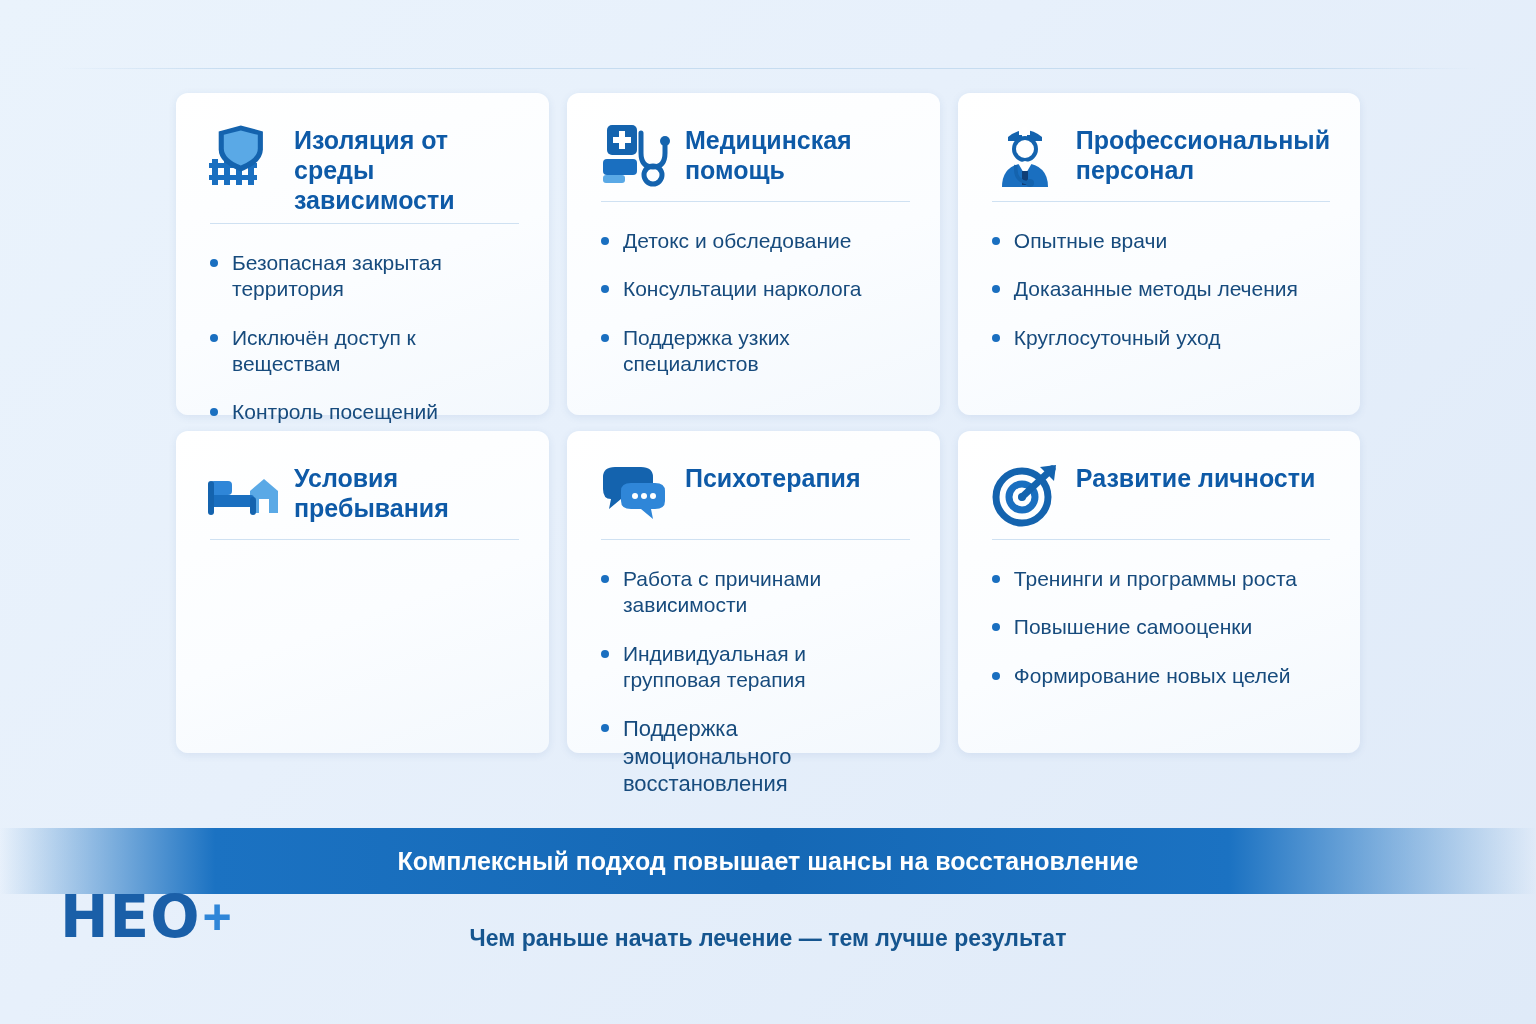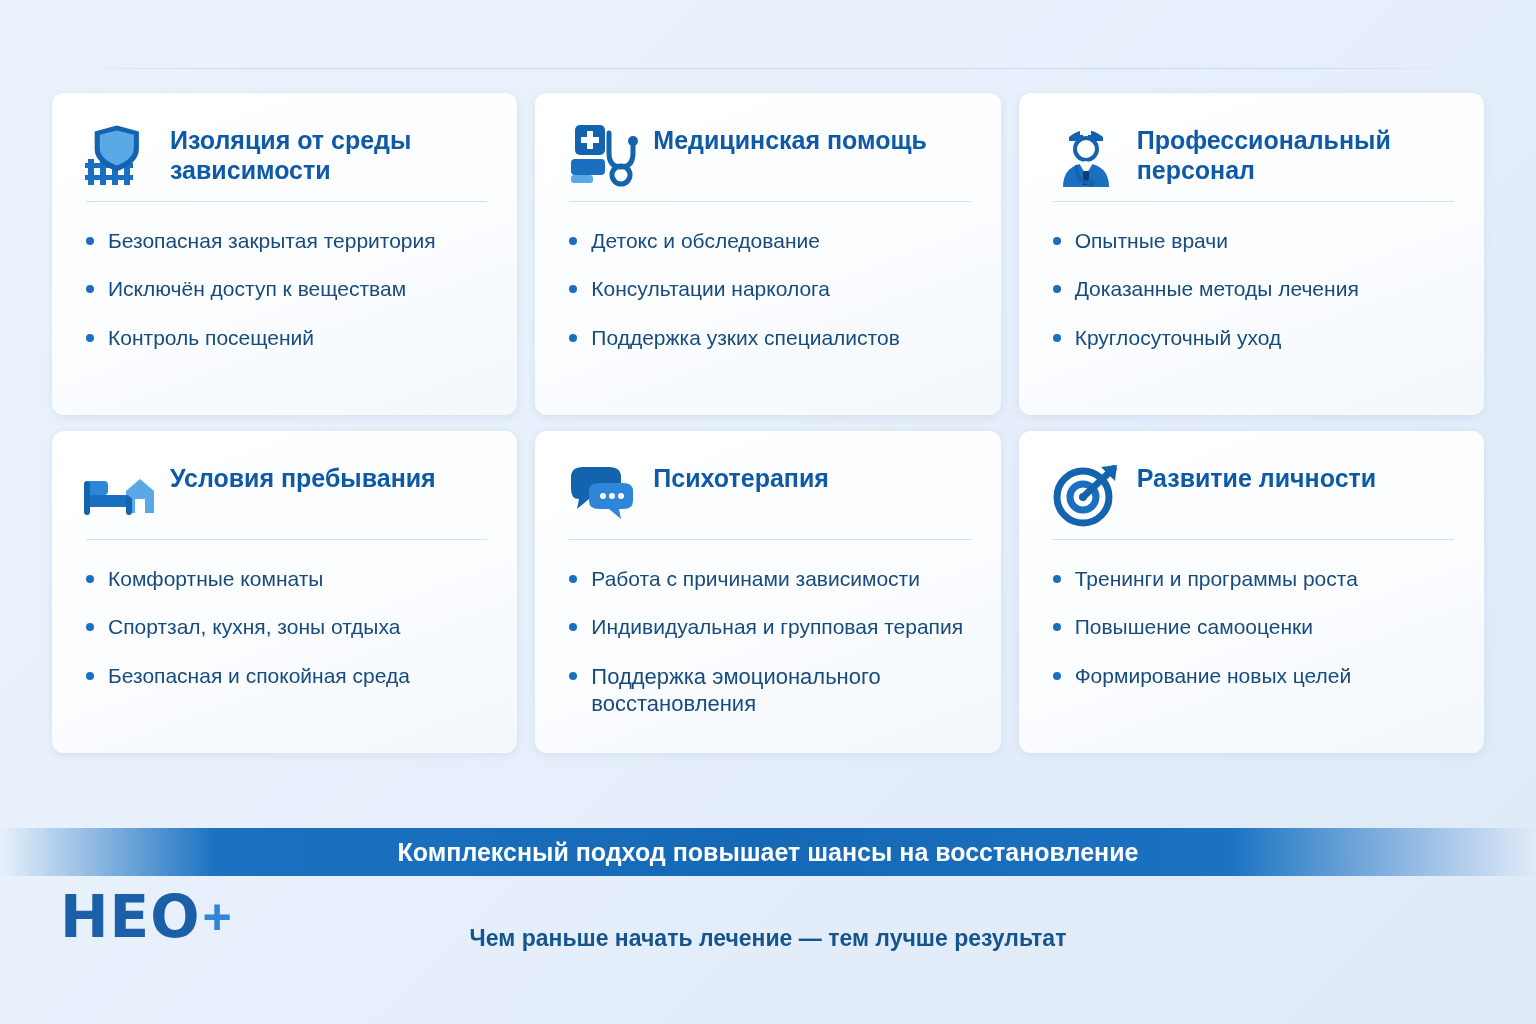--- a/index.html
+++ b/index.html
@@ -36,7 +36,7 @@
   
   .grid {
     margin: 24px auto 12px auto;
-    width: 1432px;
+    width: 1184px;
     display: grid;
     grid-template-columns: repeat(3, 1fr);
     grid-template-rows: repeat(2, 322px);

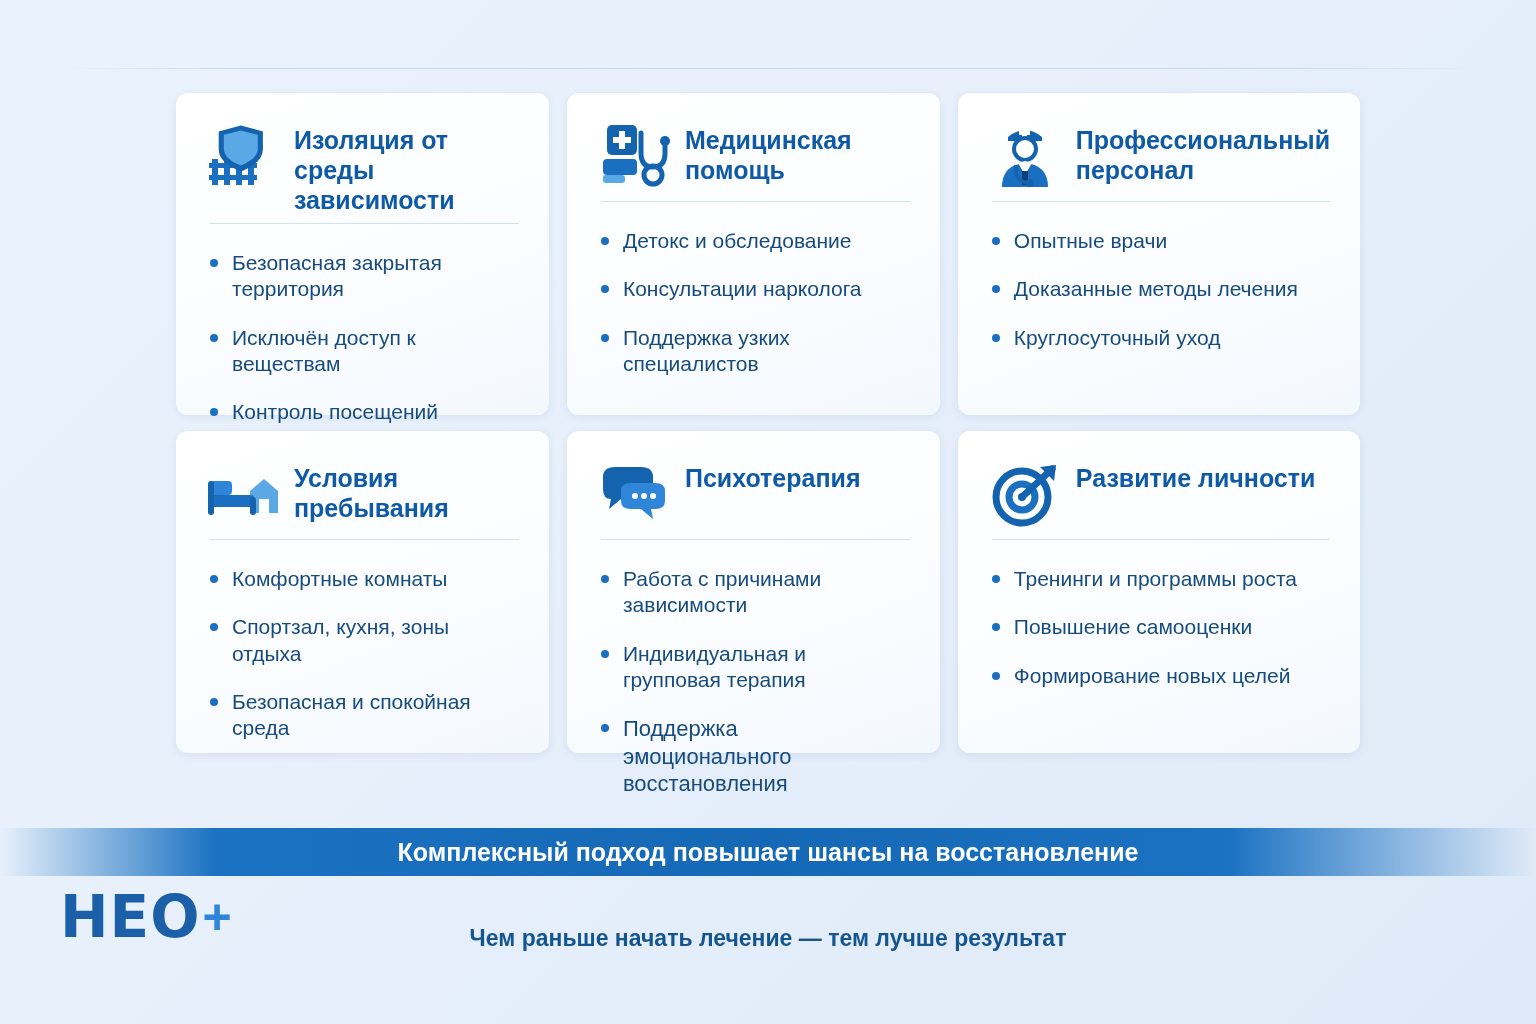--- a/index.html
+++ b/index.html
@@ -269,11 +269,6 @@
       <div class="card-title">Условия пребывания</div>
     </div>
     <div class="card-rule"></div>
-    <ul class="bullets">
-      <li>Комфортные комнаты</li>
-      <li>Спортзал, кухня, зоны отдыха</li>
-      <li>Безопасная и спокойная среда</li>
-    </ul>
   </div>
 
   <div class="card">

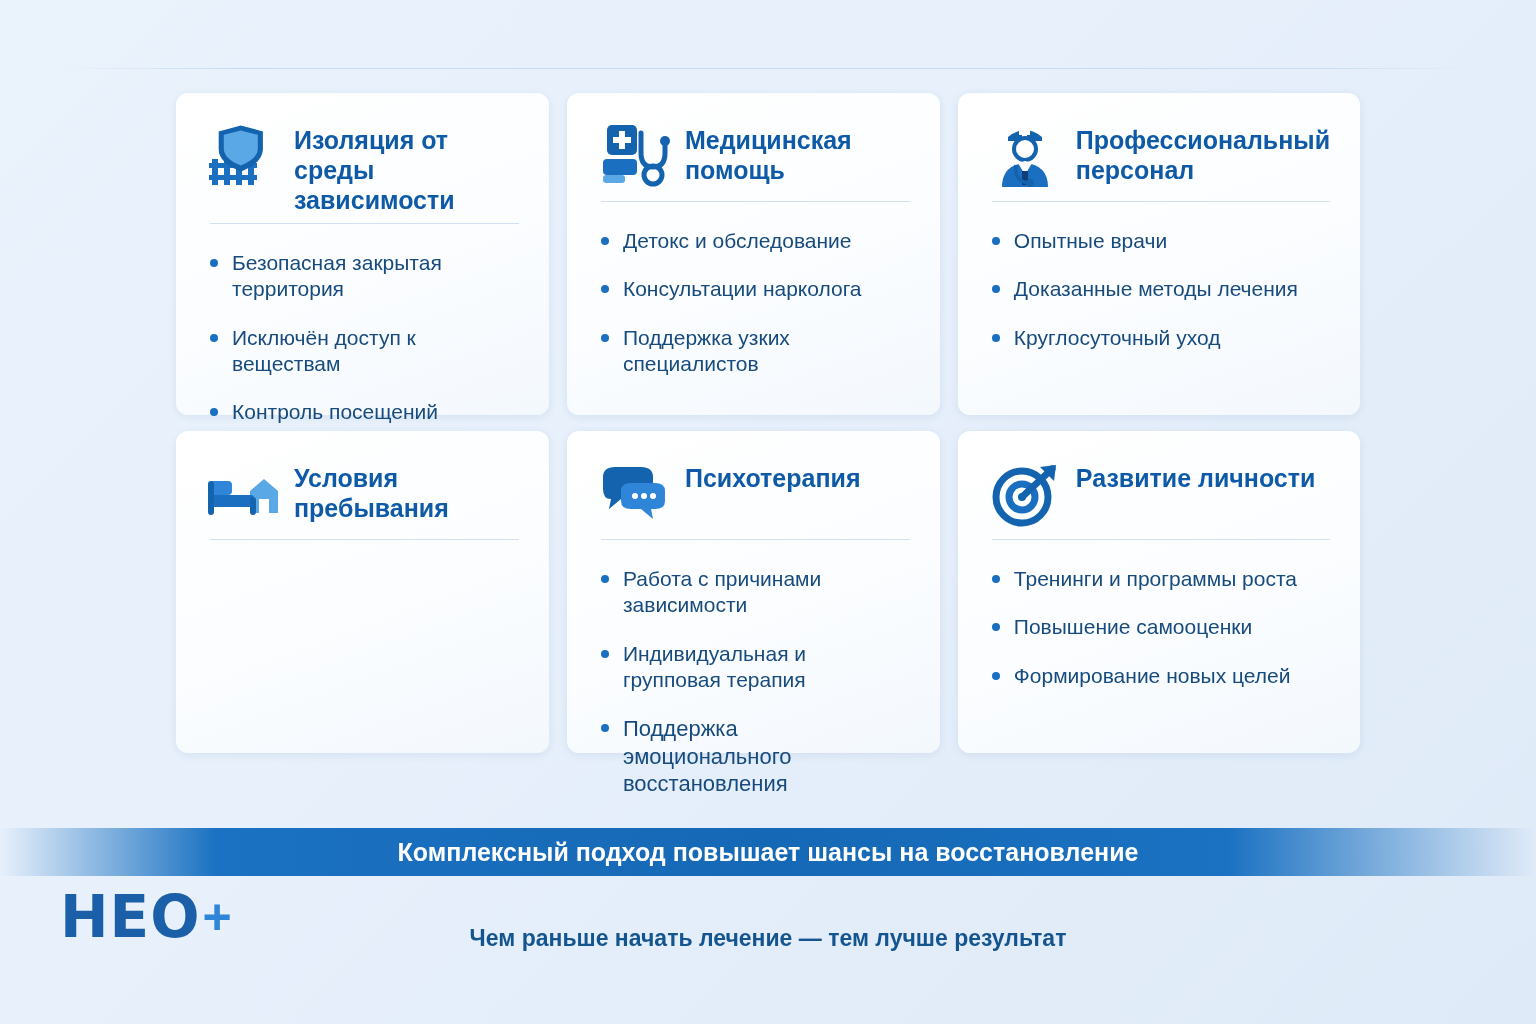--- a/index.html
+++ b/index.html
@@ -110,7 +110,7 @@
     left: 0;
     right: 0;
     top: 828px;
-    height: 48px;
+    height: 66px;
     background: linear-gradient(to right, rgba(23,110,190,0) 0%, #1b72c2 14%, #1568b5 50%, #1b72c2 80%, rgba(23,110,190,0) 100%);
     display: flex;
     align-items: center;

